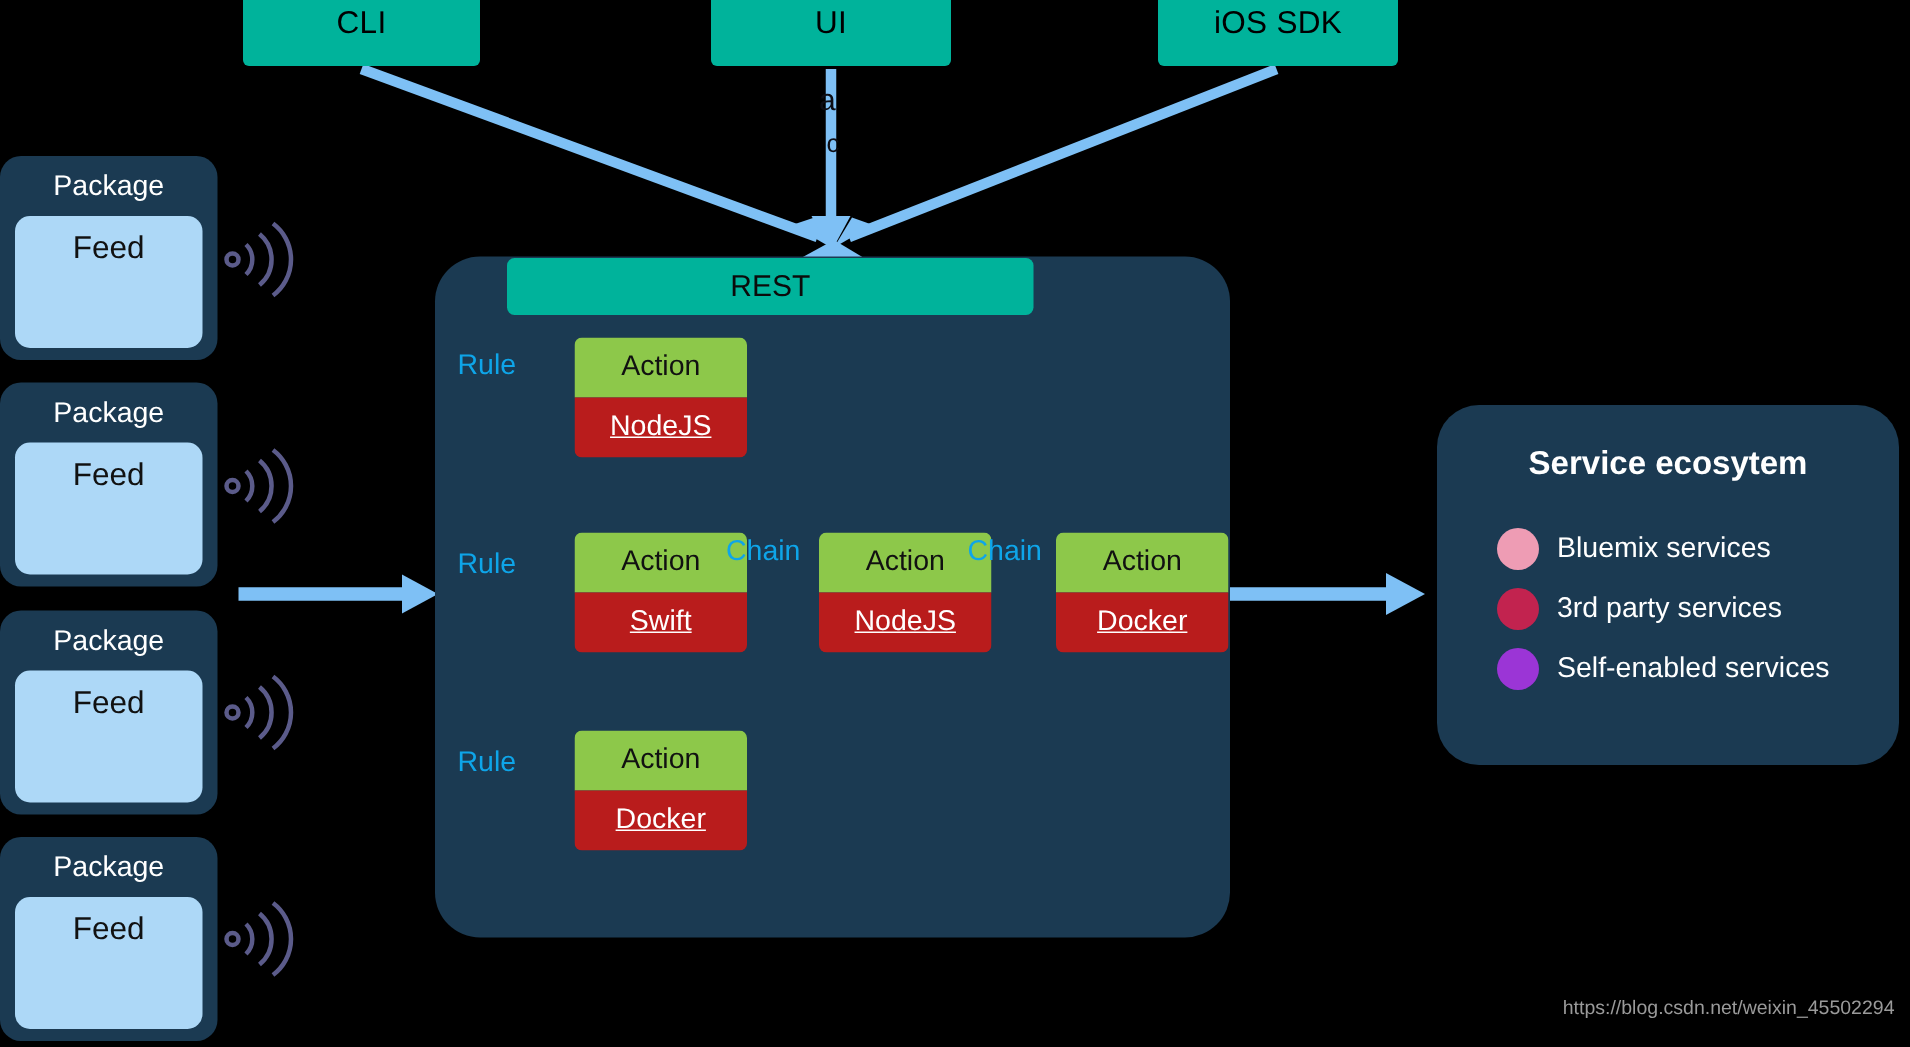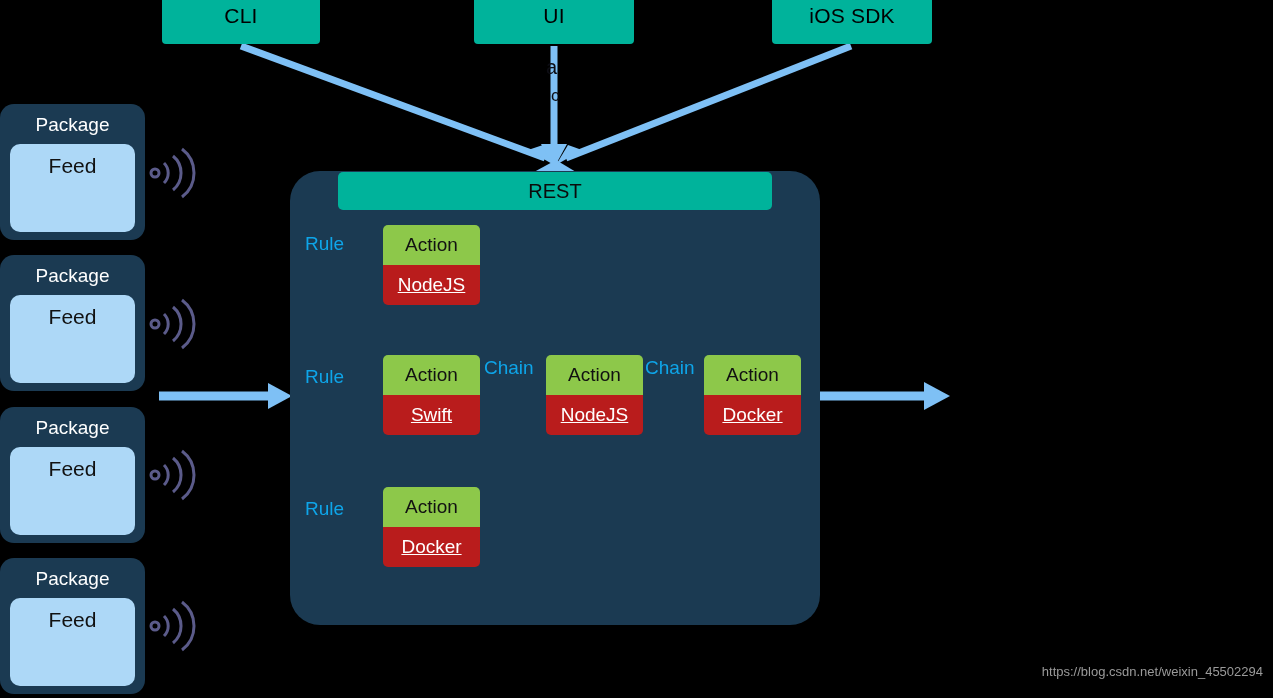--- a/index.html
+++ b/index.html
@@ -104,7 +104,7 @@
   #rest-bar {
     position: absolute;
     left: 338px; top: 172px;
-    width: 434px; height: 38px;
+    width: 351px; height: 38px;
     background: #00B39B;
     border-radius: 5px;
     color: #0b0b0b;

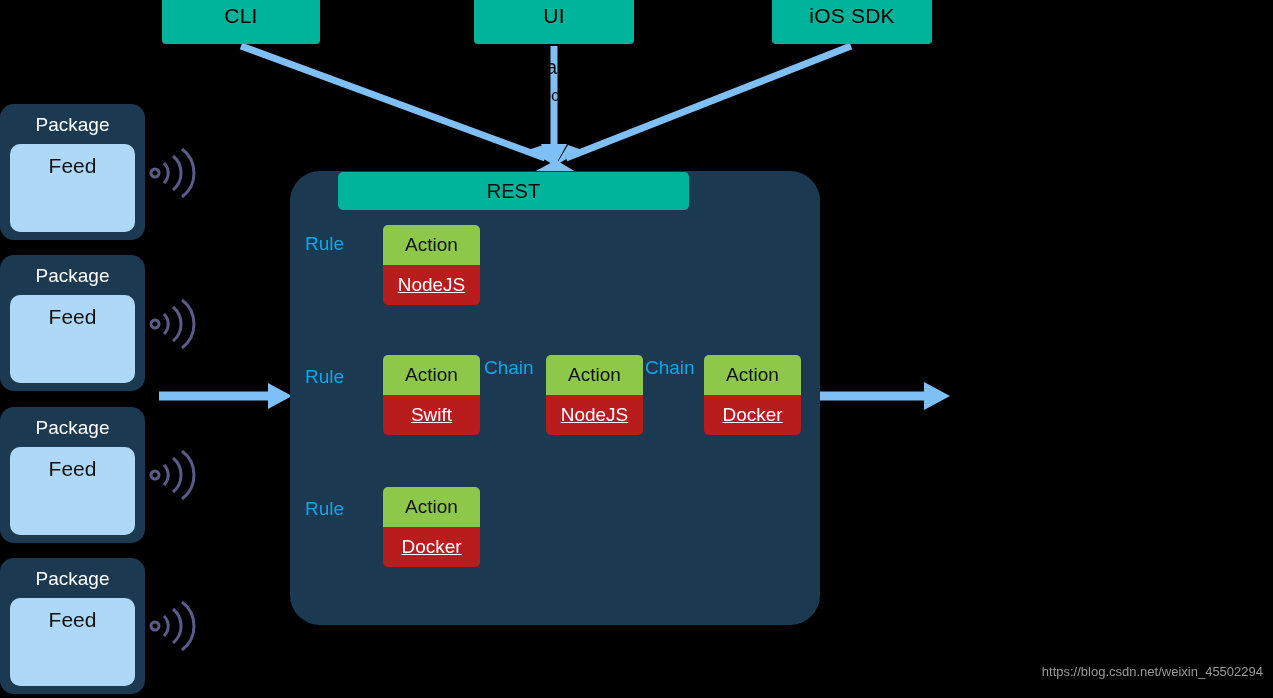--- a/index.html
+++ b/index.html
@@ -118,7 +118,7 @@
   
   .action-block {
     position: absolute;
-    width: 97px;
+    width: 115px;
     border-radius: 5px;
     overflow: hidden;
     z-index: 2;

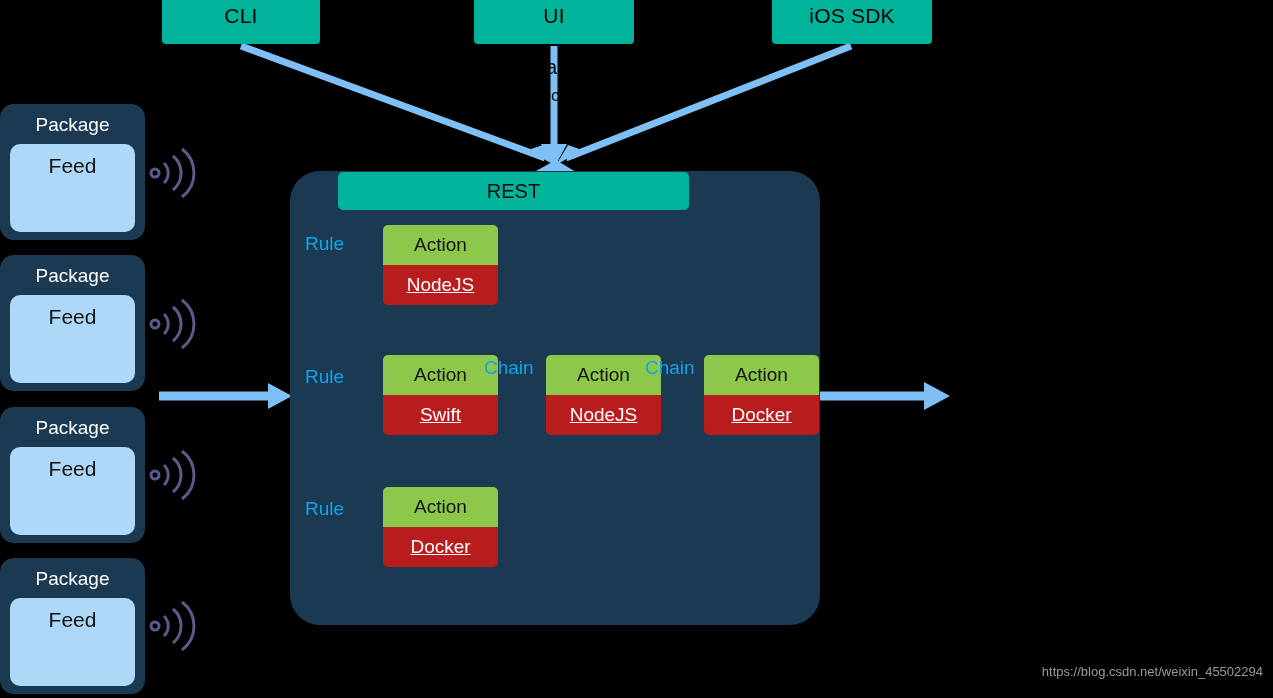--- a/index.html
+++ b/index.html
@@ -358,6 +358,22 @@
     <div class="action-bottom">Docker</div>
   </div>
 
+  <div id="service-panel">
+    <div id="service-panel-title">Service ecosytem</div>
+
+    <div class="legend-row">
+      <span class="legend-dot" style="background:#EE9CB4"></span>
+      <span class="legend-text">Bluemix services</span>
+    </div>
+    <div class="legend-row">
+      <span class="legend-dot" style="background:#C2234F"></span>
+      <span class="legend-text">3rd party services</span>
+    </div>
+    <div class="legend-row">
+      <span class="legend-dot" style="background:#9B35D6"></span>
+      <span class="legend-text">Self-enabled services</span>
+    </div>
+  </div>
 
   <div id="watermark">https://blog.csdn.net/weixin_45502294</div>
 

